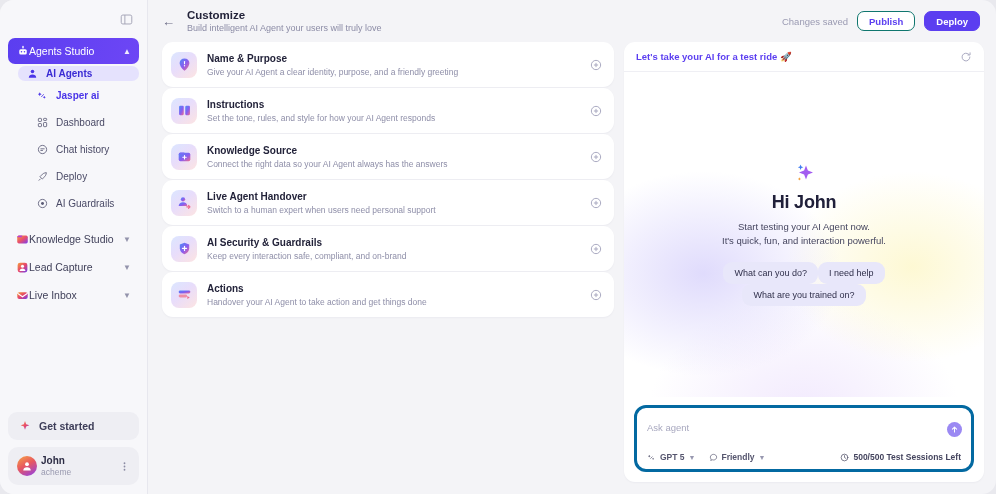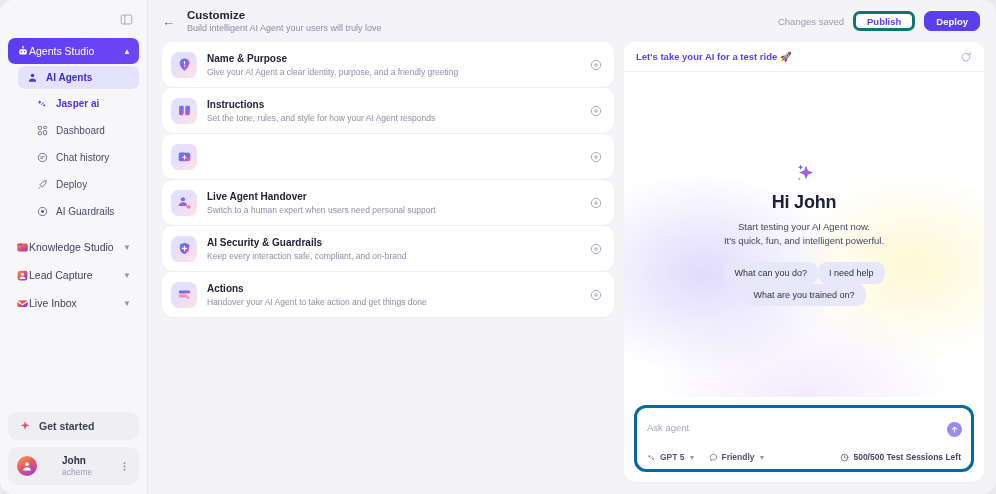--- a/index.html
+++ b/index.html
@@ -100,7 +100,7 @@
     font-size: 9.5px; font-weight: 600; cursor: pointer;
     display: flex; align-items: center; justify-content: center;
   }
-  .btn-outline { border: 3px solid #0f766e; color: #5b3ef0; background: #fff; }
+  .btn-outline { border: 1px solid #0f766e; color: #5b3ef0; background: #fff; }
   .btn-primary { background: #5b3ef0; color: #fff; border: 1px solid #5b3ef0; }
 
   .content { flex: 1; display: flex; gap: 0; padding: 0 12px 12px 14px; min-height: 0; }

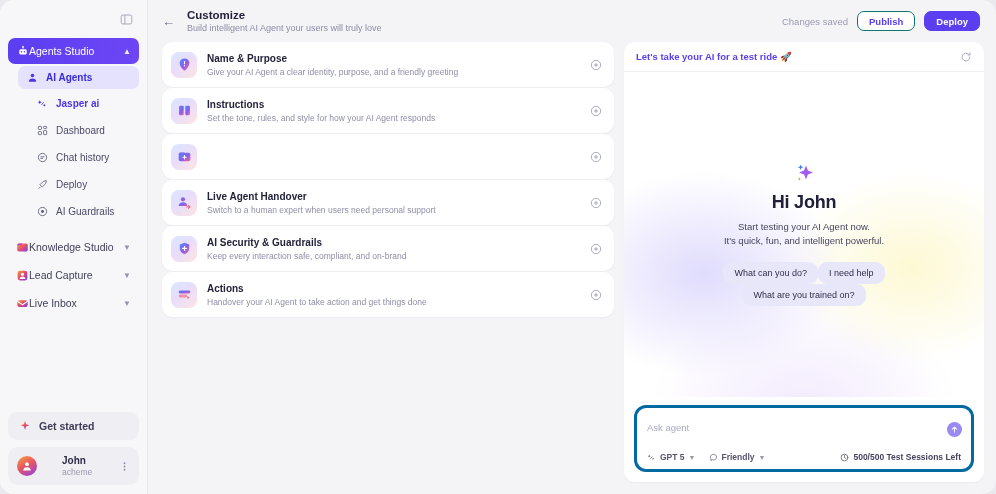--- a/index.html
+++ b/index.html
@@ -46,7 +46,7 @@
   .nav-ico { width: 13px; height: 13px; flex: none; display: flex; align-items: center; justify-content: center; }
 
   .nav-sub {
-    height: 23px; margin-left: 10px; border-radius: 7px;
+    height: 15px; margin-left: 10px; border-radius: 7px;
     display: flex; align-items: center; gap: 7px;
     padding: 0 8px; cursor: pointer;
     font-size: 10px; color: #4a4a66; font-weight: 500;

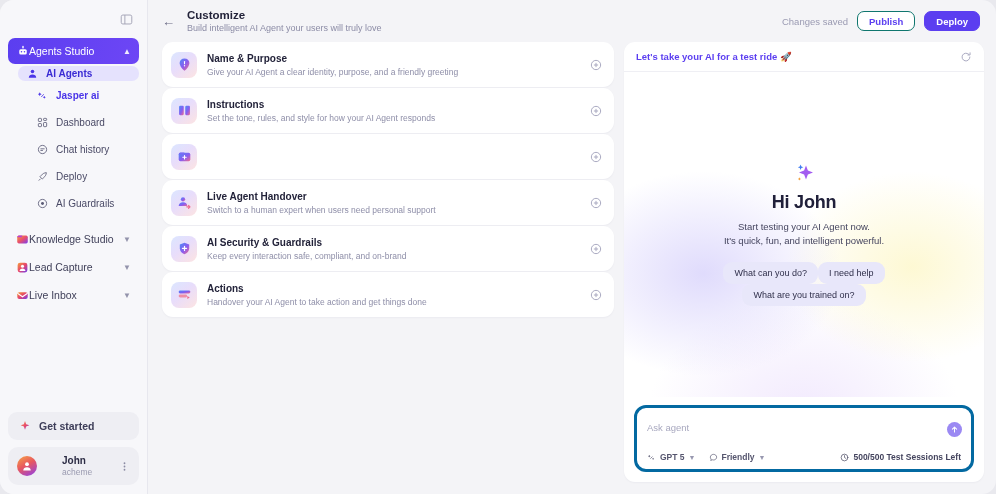--- a/index.html
+++ b/index.html
@@ -456,6 +456,10 @@
               <path d="M1.8 5.8h5l1.2-2H3.6a1.8 1.8 0 00-1.8 1.8z" fill="#7b6bf5"></path>
               <path d="M8 7v3.6M6.2 8.8h3.6" stroke="#fff" stroke-width="1.2" stroke-linecap="round"></path>
             </svg>
+          </span>
+          <span class="card-txt">
+            <span class="card-title">Knowledge Source</span>
+            <span class="card-sub">Connect the right data so your AI Agent always has the answers</span>
           </span>
           <span class="card-expand">
             <svg width="12" height="12" viewBox="0 0 16 16" fill="none" stroke="#a2a2bb" stroke-width="1.2">

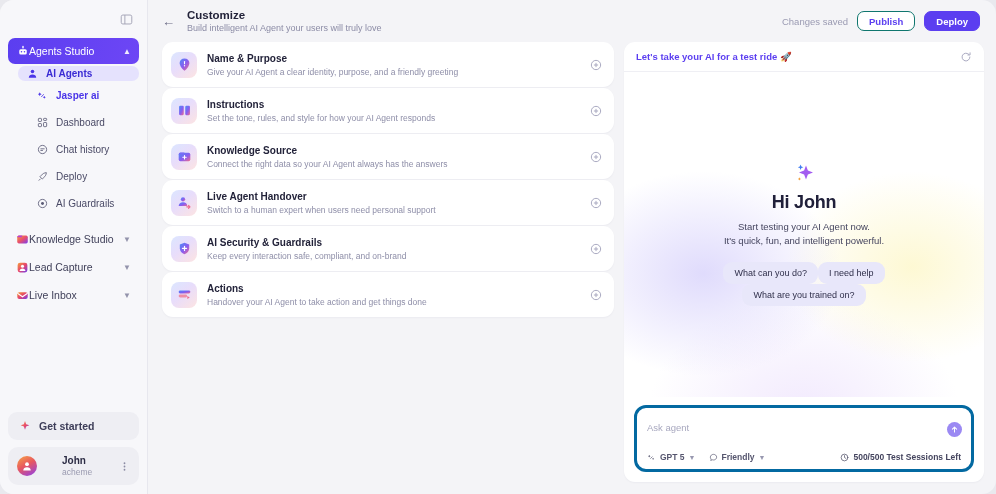--- a/index.html
+++ b/index.html
@@ -574,7 +574,7 @@
             <span class="hi">Hi John</span>
             <span class="welcome-sub">
               <span>Start testing your AI Agent now.</span><br>
-              <span>It's quick, fun, and intelligent powerful.</span>
+              <span>It's quick, fun, and interaction powerful.</span>
             </span>
             <span class="chips">
               <span class="chip">What can you do?</span>

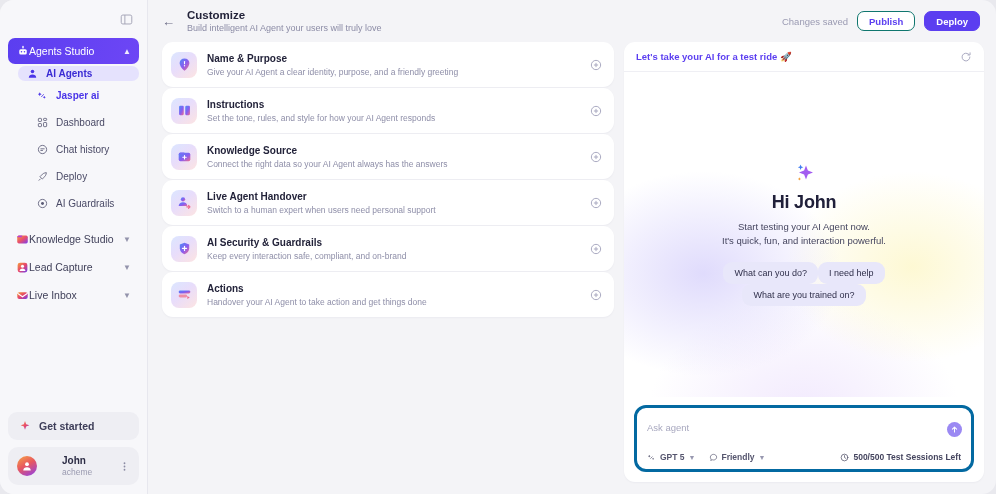--- a/index.html
+++ b/index.html
@@ -70,7 +70,7 @@
   }
   .user-card {
     height: 38px; border-radius: 10px; background: #eeeef3;
-    display: flex; align-items: center; gap: 25px; padding: 0 9px;
+    display: flex; align-items: center; gap: 4px; padding: 0 9px;
     margin-bottom: 9px; cursor: pointer;
   }
   .avatar {

